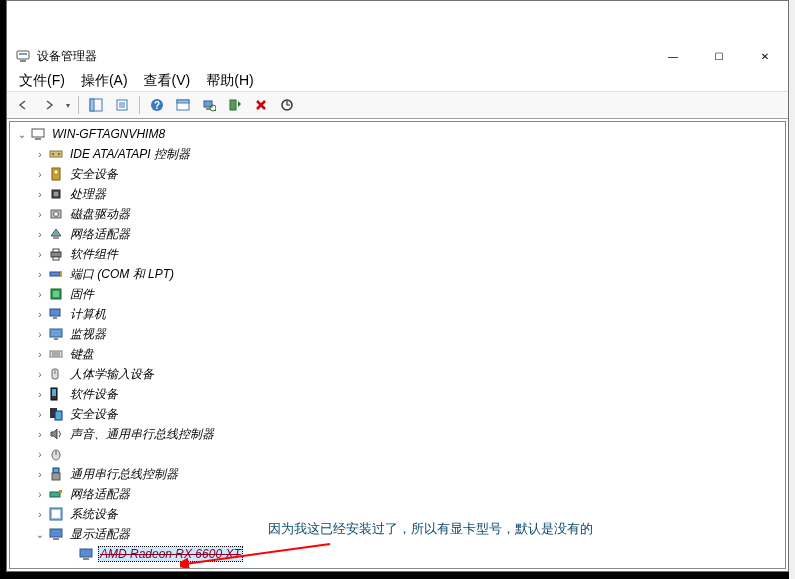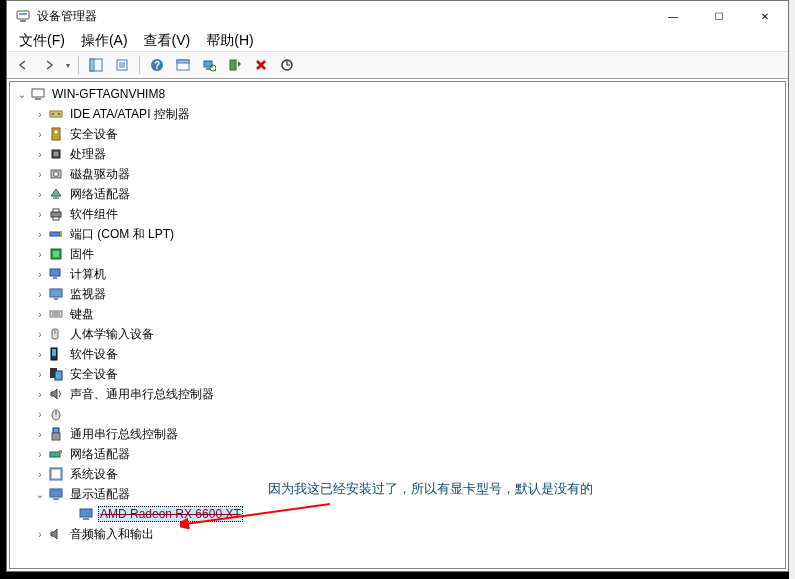--- a/index.html
+++ b/index.html
@@ -29,6 +29,7 @@
     align-items: center;
     padding-left: 8px;
     background: #fff;
+    margin-top: 40px;
   }
   .titlebar .app-icon {
     width: 16px; height: 16px;

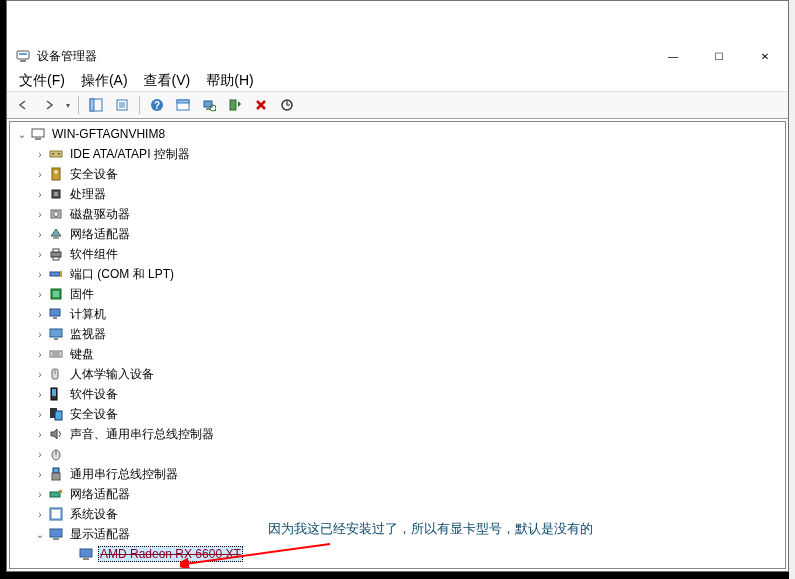--- a/index.html
+++ b/index.html
@@ -120,7 +120,7 @@
     display: inline-flex; align-items:center; justify-content:center;
     margin-right: 4px;
   }
-  .node-label { padding: 1px 2px; }
+  .node-label { padding: 1px 2px; font-style: italic; }
   .node.selected .node-label {
     background: #cce8ff;
     border: 1px dotted #000;

